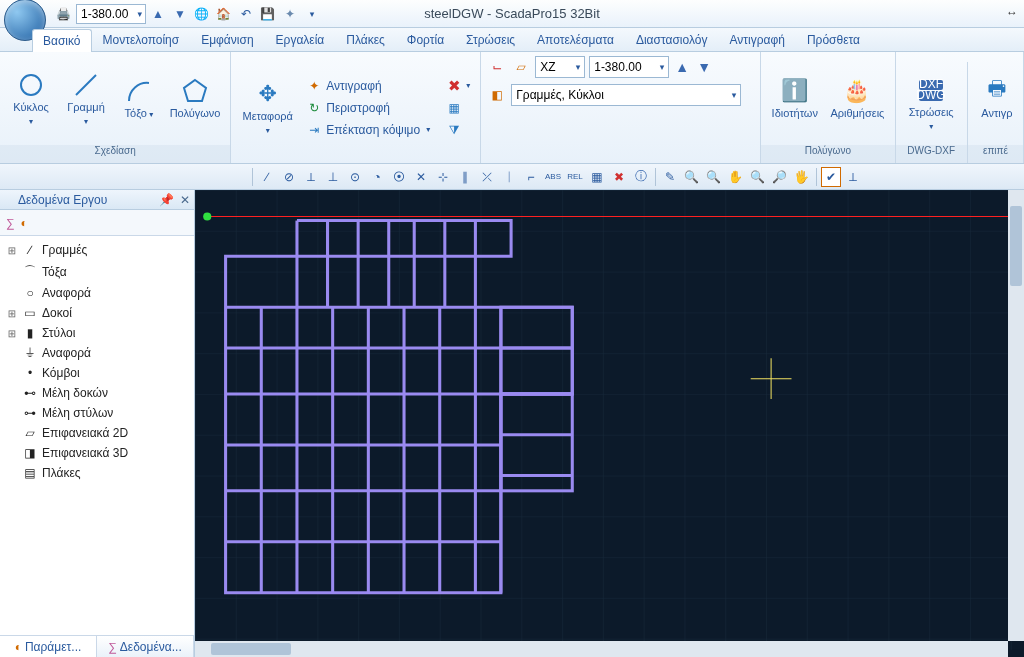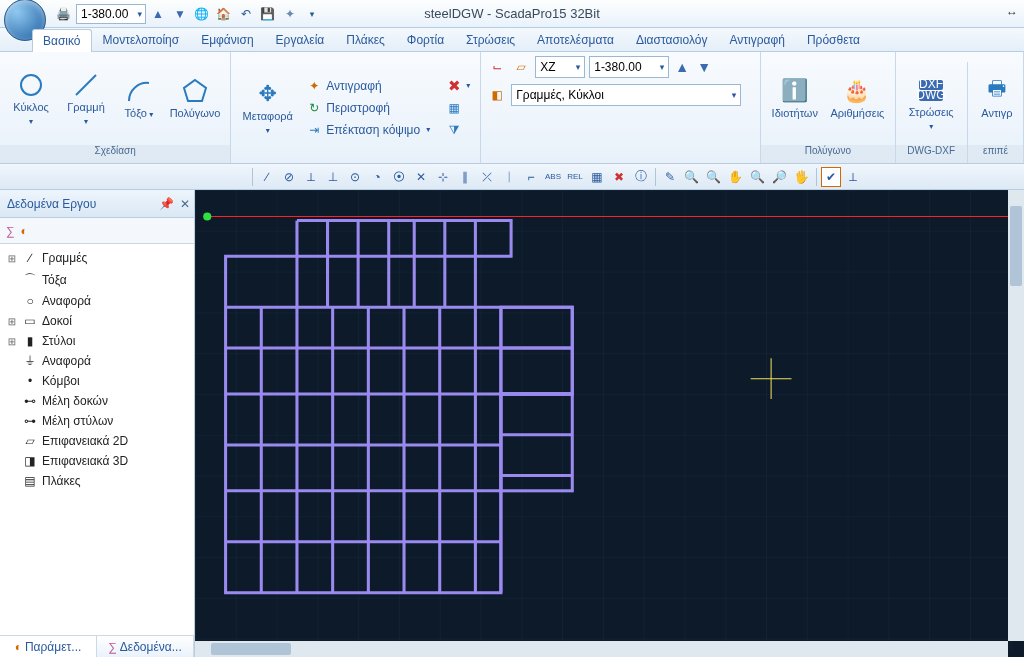--- a/index.html
+++ b/index.html
@@ -49,7 +49,7 @@
 
 .main { display: flex; height: 467px; }
 .sidebar { width: 195px; background: #fff; border-right: 1px solid #b8cde0; display: flex; flex-direction: column; }
-.side-title { height: 28px; background: linear-gradient(#eef5fc, #dae8f5); border-bottom: 1px solid #b8cde0; display: flex; align-items: center; padding: 0 7px; color: #2a5a9e; font-size: 11px; position: relative; }
+.side-title { height: 20px; background: linear-gradient(#eef5fc, #dae8f5); border-bottom: 1px solid #b8cde0; display: flex; align-items: center; padding: 0 18px; color: #2a5a9e; font-size: 11px; position: relative; }
 .side-title .pin { position: absolute; right: 20px; color: #4a6a8e; cursor: pointer; }
 .side-title .close { position: absolute; right: 4px; color: #4a6a8e; cursor: pointer; }
 .side-tabs { height: 26px; background: #f4f8fc; border-bottom: 1px solid #cad8e8; display: flex; align-items: center; gap: 6px; padding: 0 6px; }

